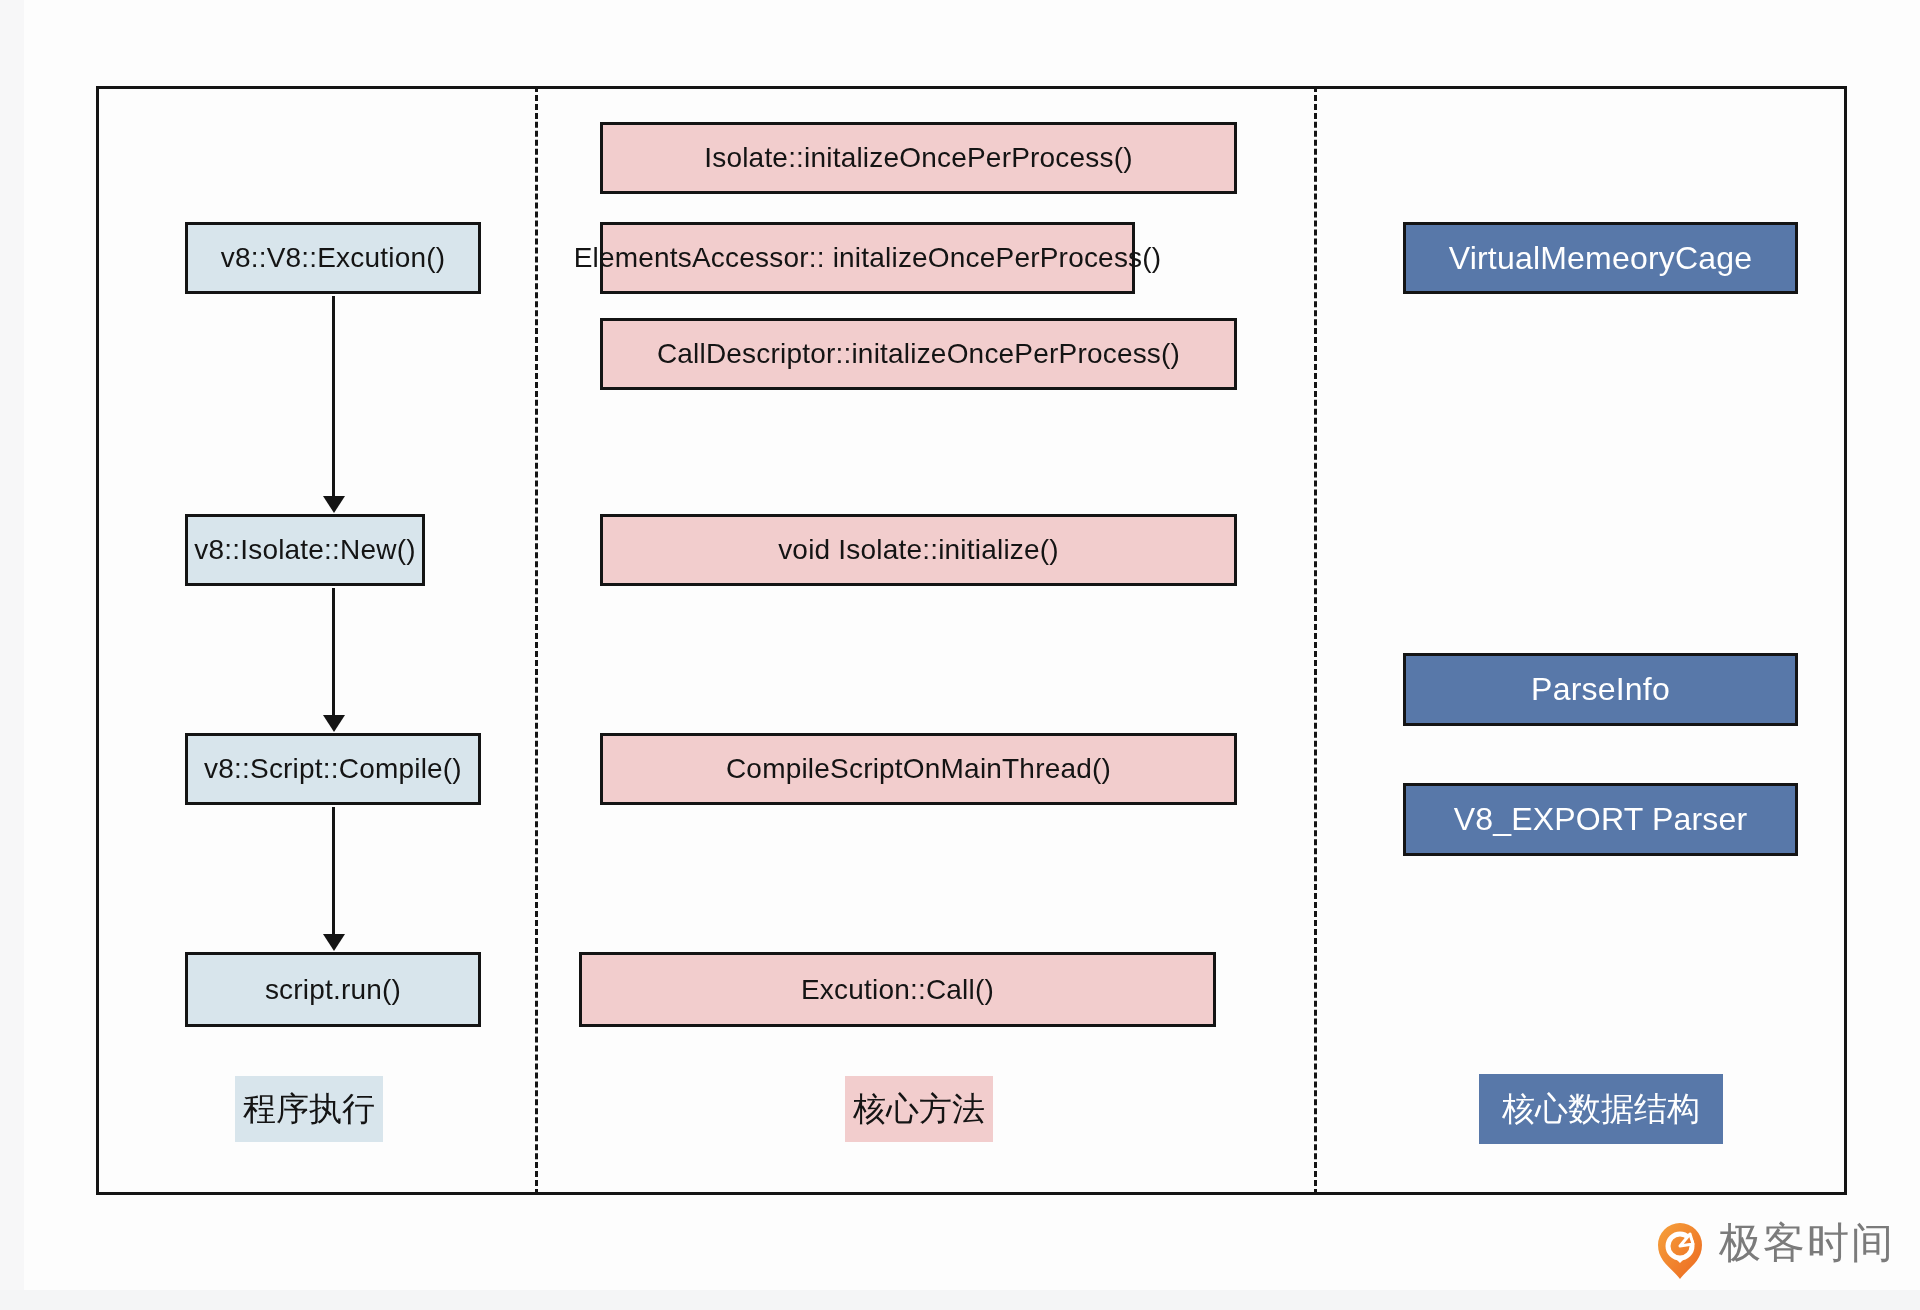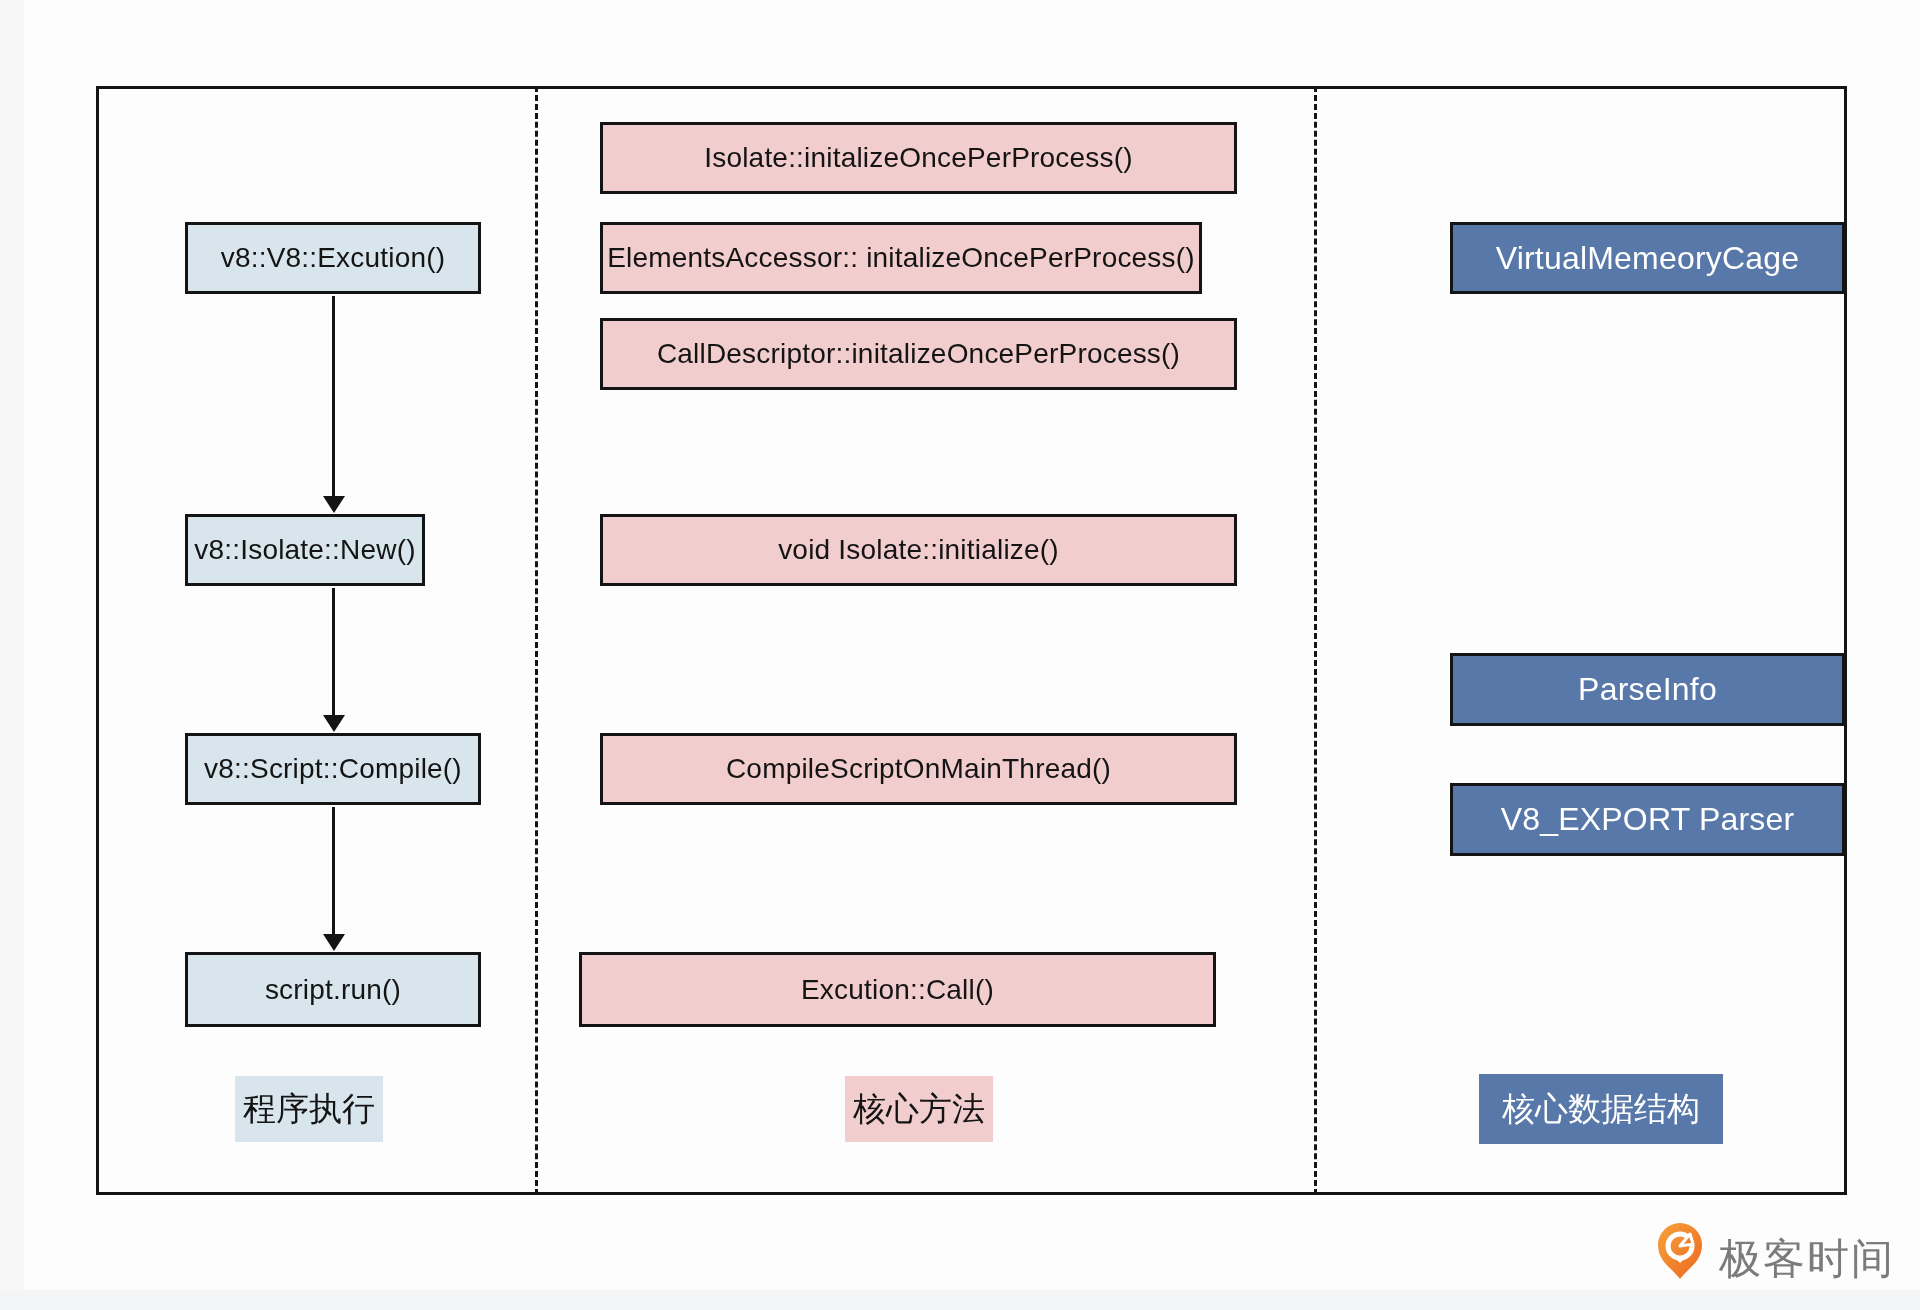--- a/index.html
+++ b/index.html
@@ -69,7 +69,7 @@
   <div class="arrow" style="left:332px;top:807px;height:128px"></div>
 
   <div class="box pink" style="left:600px;top:122px;width:637px;height:72px">Isolate::initalizeOncePerProcess()</div>
-  <div class="box pink" style="left:600px;top:222px;width:602px;height:72px">ElementsAccessor:: initalizeOncePerProcess()</div>
+  <div class="box pink" style="left:600px;top:222px;width:535px;height:72px">ElementsAccessor:: initalizeOncePerProcess()</div>
   <div class="box pink" style="left:600px;top:514px;width:637px;height:72px">void Isolate::initialize()</div>
   <div class="box pink" style="left:600px;top:318px;width:637px;height:72px">CallDescriptor::initalizeOncePerProcess()</div>
   <div class="box pink" style="left:600px;top:733px;width:637px;height:72px">CompileScriptOnMainThread()</div>

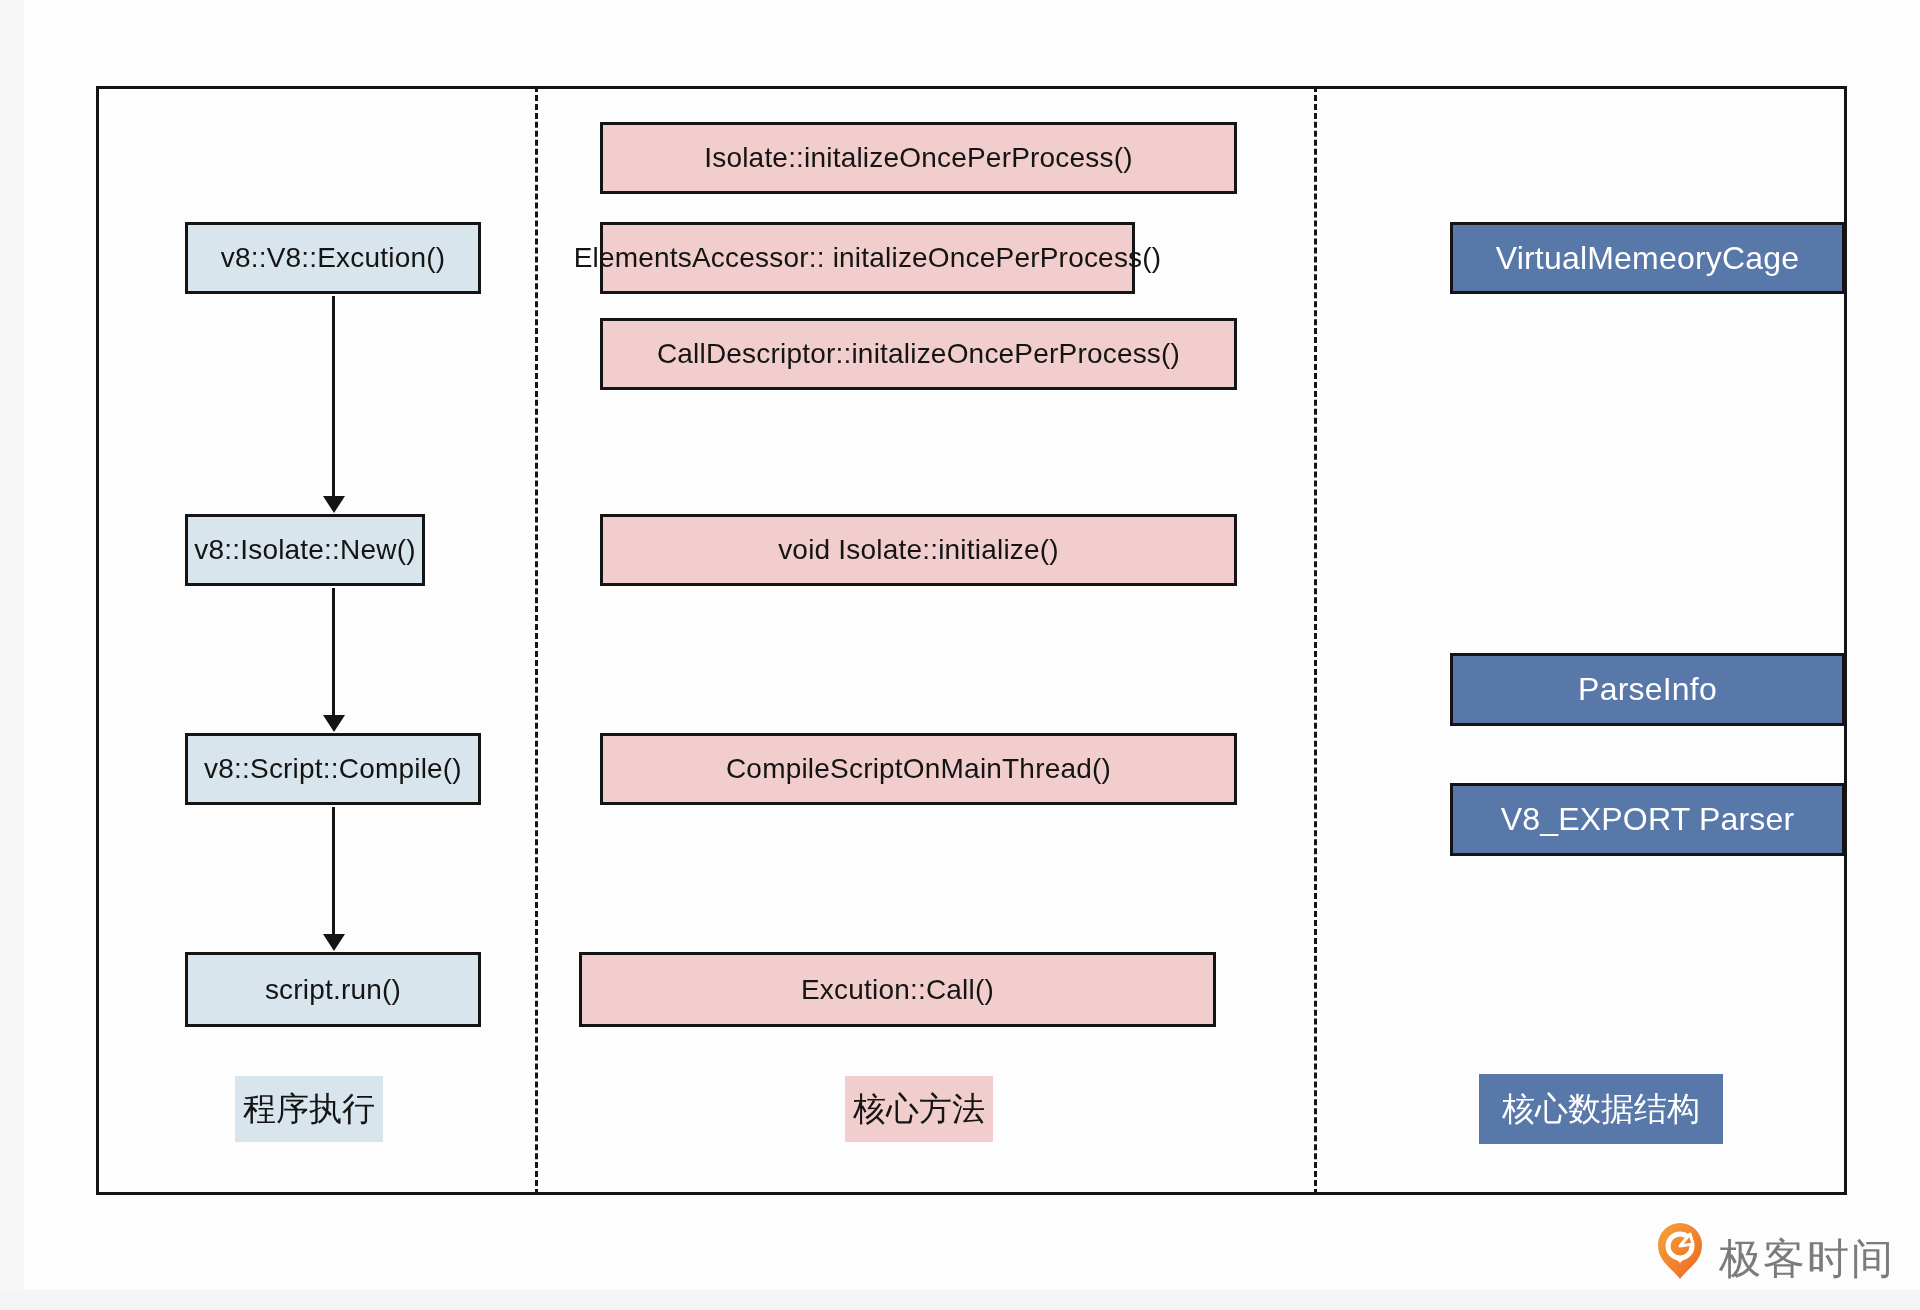--- a/index.html
+++ b/index.html
@@ -24,7 +24,7 @@
   }
   .blue{background:#d8e5ec;}
   .pink{background:#f2cdcd;}
-  .navy{background:#5878a9;color:#ffffff;font-size:32px;margin-left:47px;}
+  .navy{background:#5878a9;color:#ffffff;font-size:32px;}
   .col-label{
     position:absolute;box-sizing:border-box;display:flex;align-items:center;justify-content:center;
     font-size:33px;font-weight:500;white-space:nowrap;

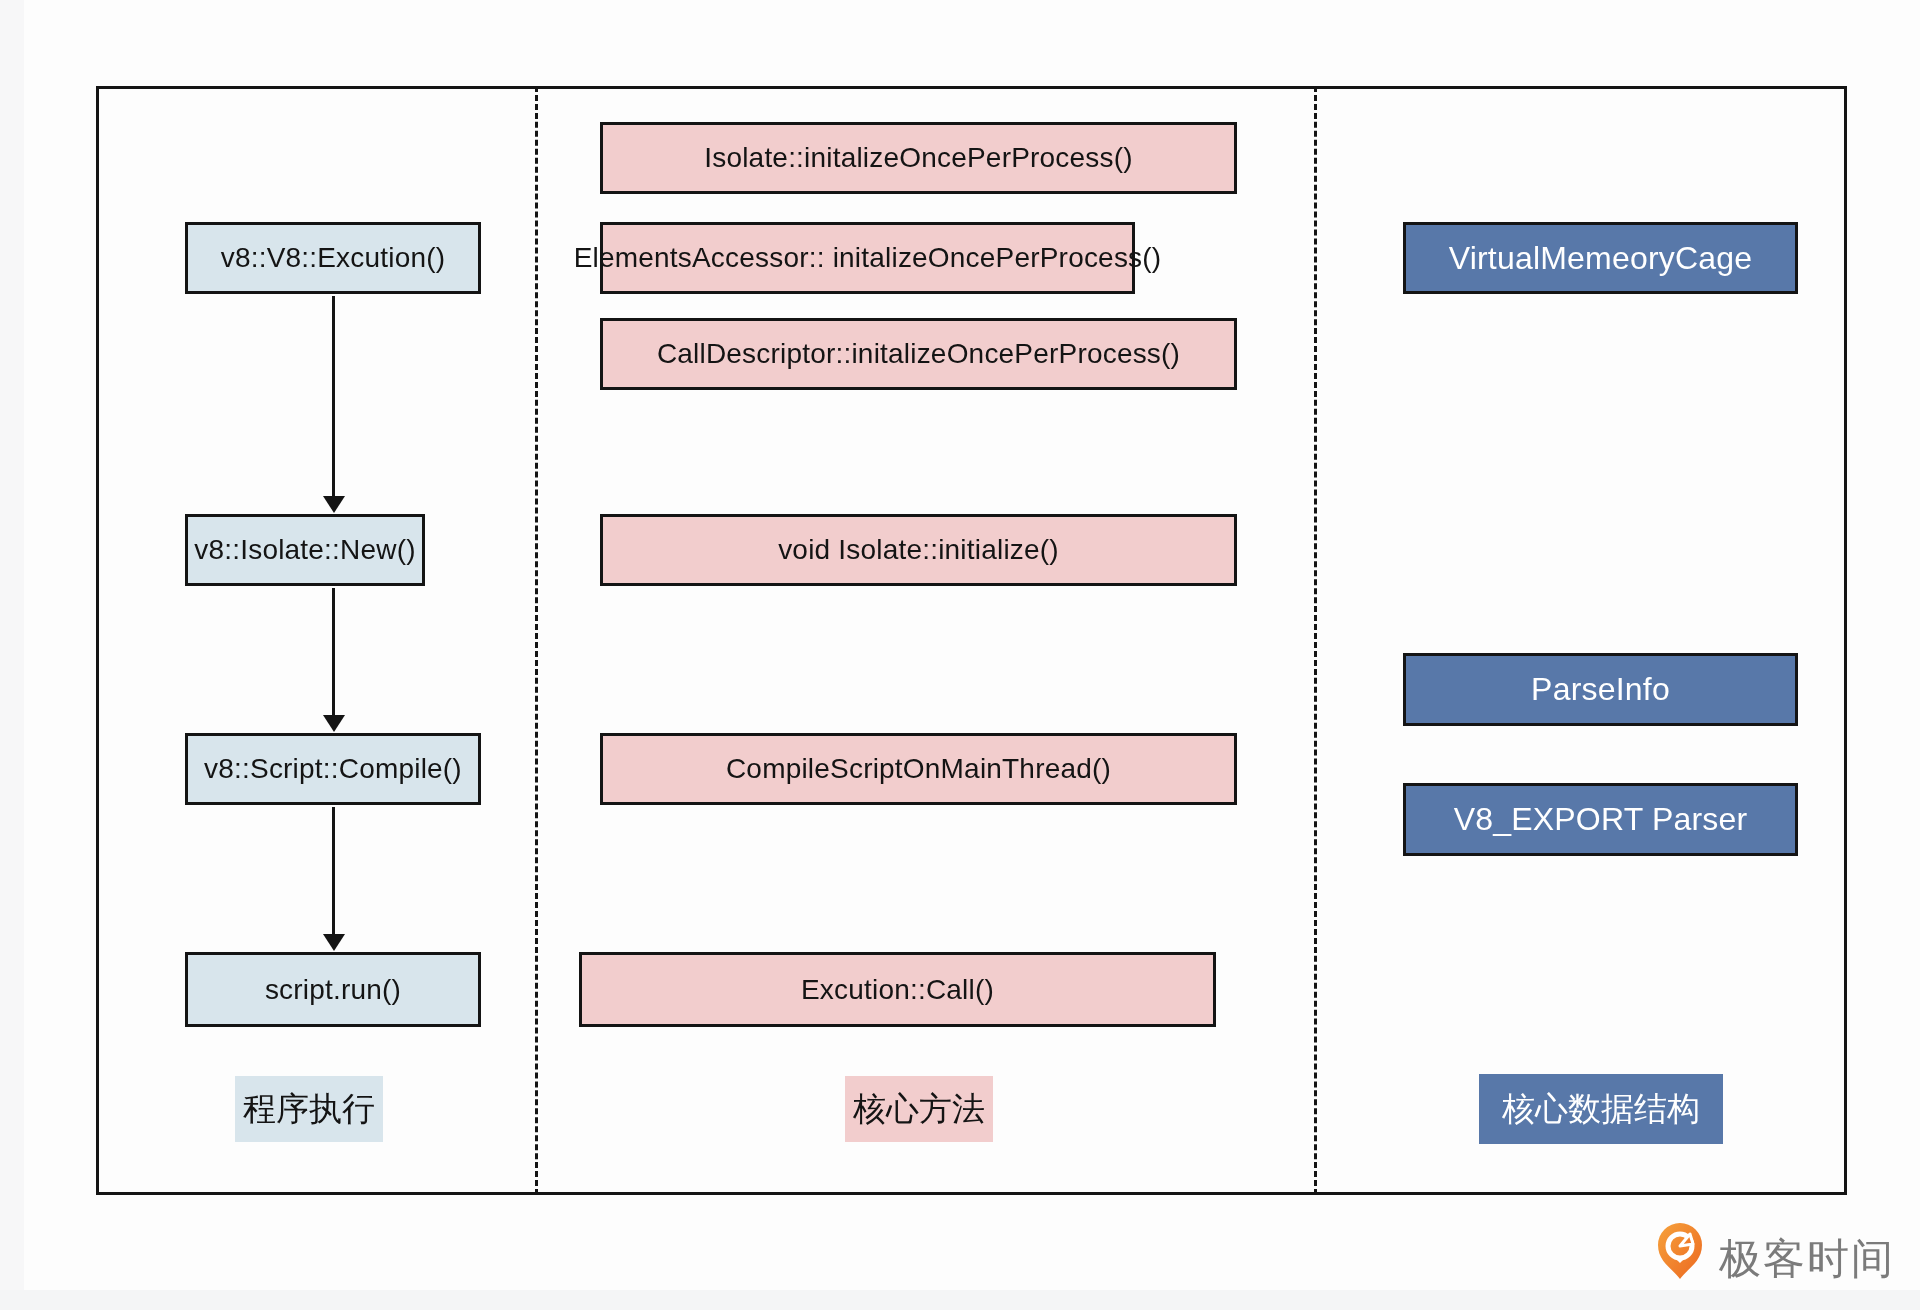--- a/index.html
+++ b/index.html
@@ -41,7 +41,7 @@
     border-top:17px solid #141414;
   }
   .brand{
-    position:absolute;left:1655px;top:1222px;display:flex;align-items:flex-end;gap:14px;
+    position:absolute;left:1655px;top:1222px;display:flex;align-items:flex-start;gap:14px;
   }
   .brand-text{
     font-size:42px;color:#7b7b7b;letter-spacing:2px;line-height:1;

